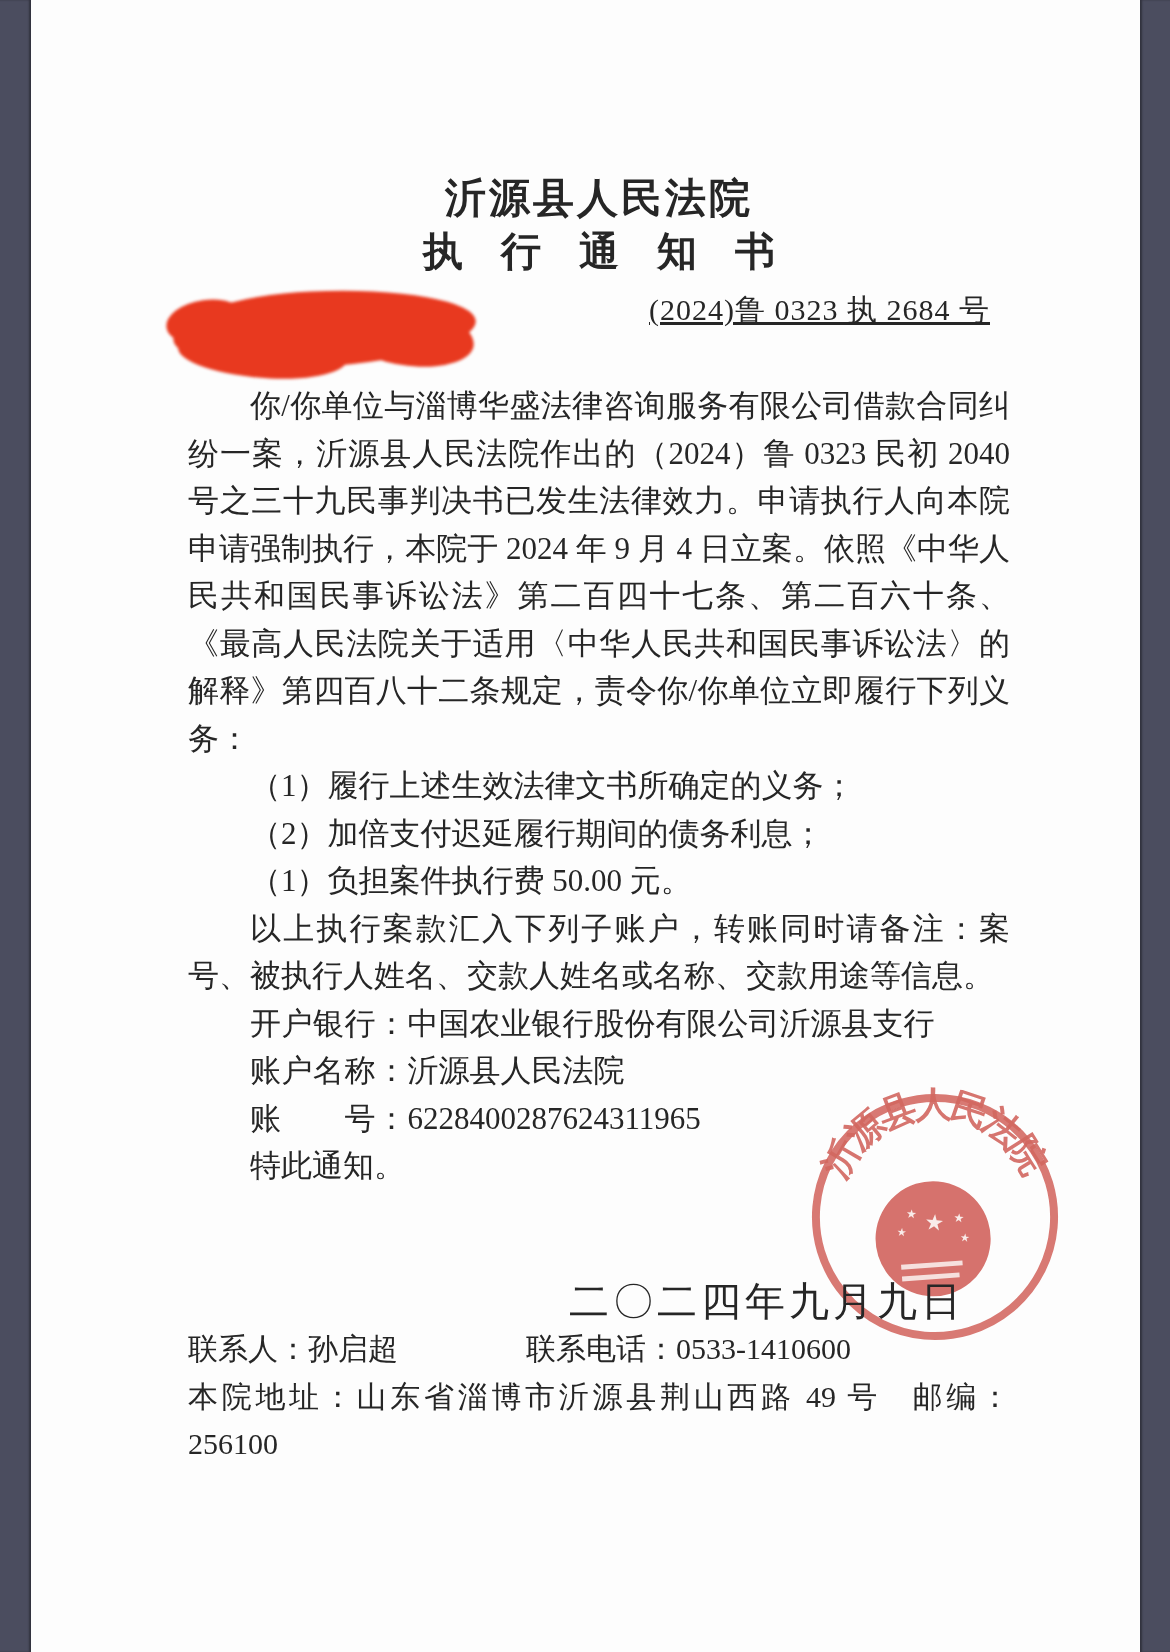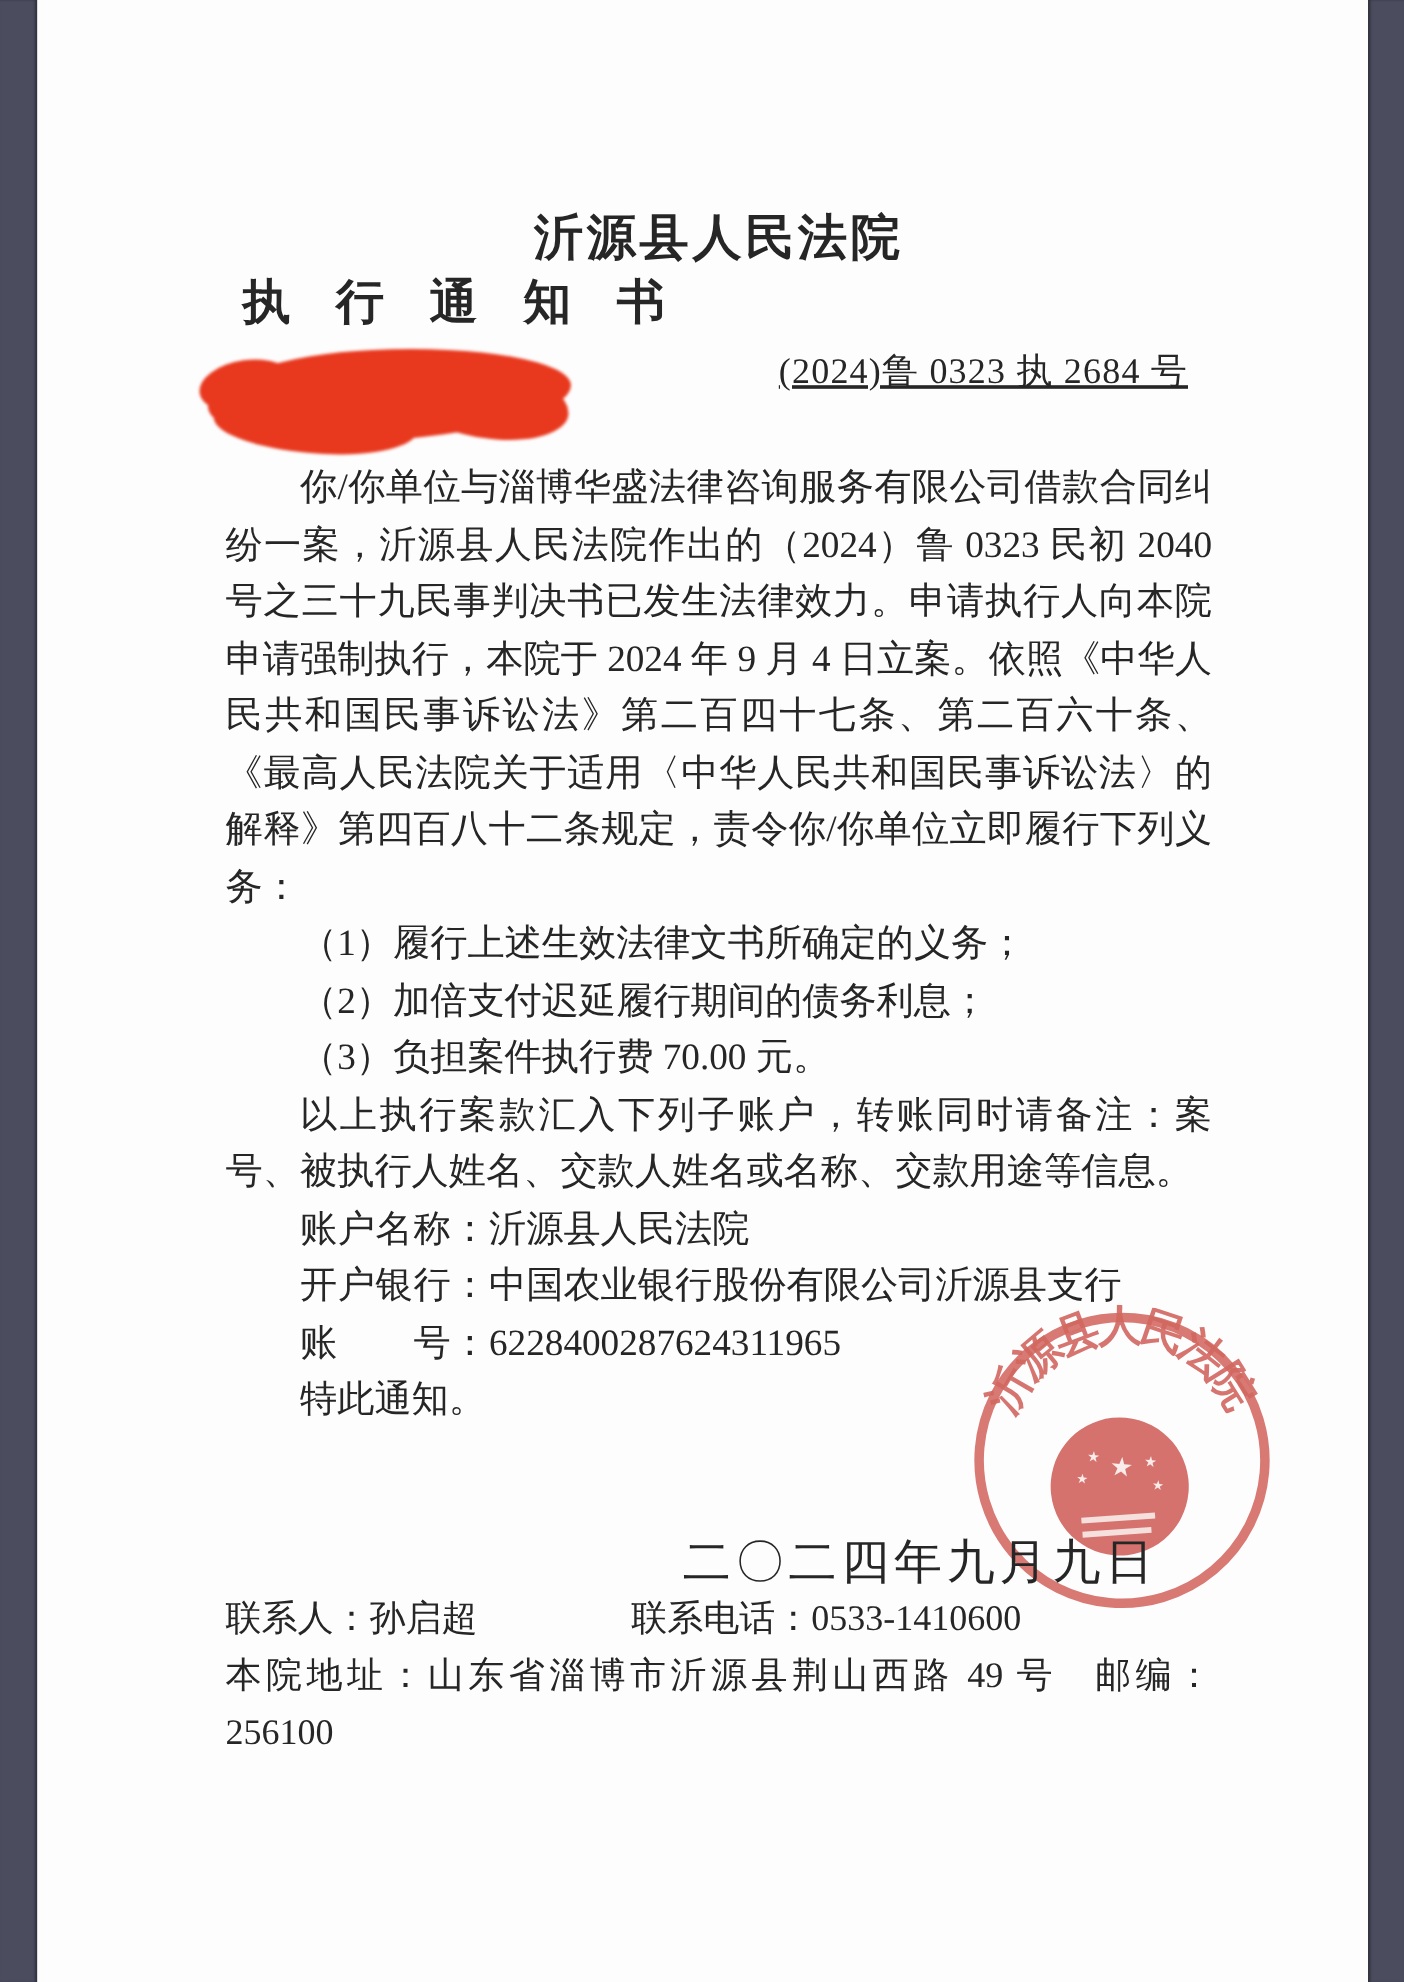--- a/index.html
+++ b/index.html
@@ -23,7 +23,7 @@
   }
   .title2{
     font-size:40px;line-height:52px;font-weight:600;
-    letter-spacing:14px;margin-top:2px;text-indent:14px;
+    text-align:center;letter-spacing:14px;margin-top:2px;text-indent:14px;
   }
   .case-no{
     font-size:30px;line-height:44px;margin-top:10px;

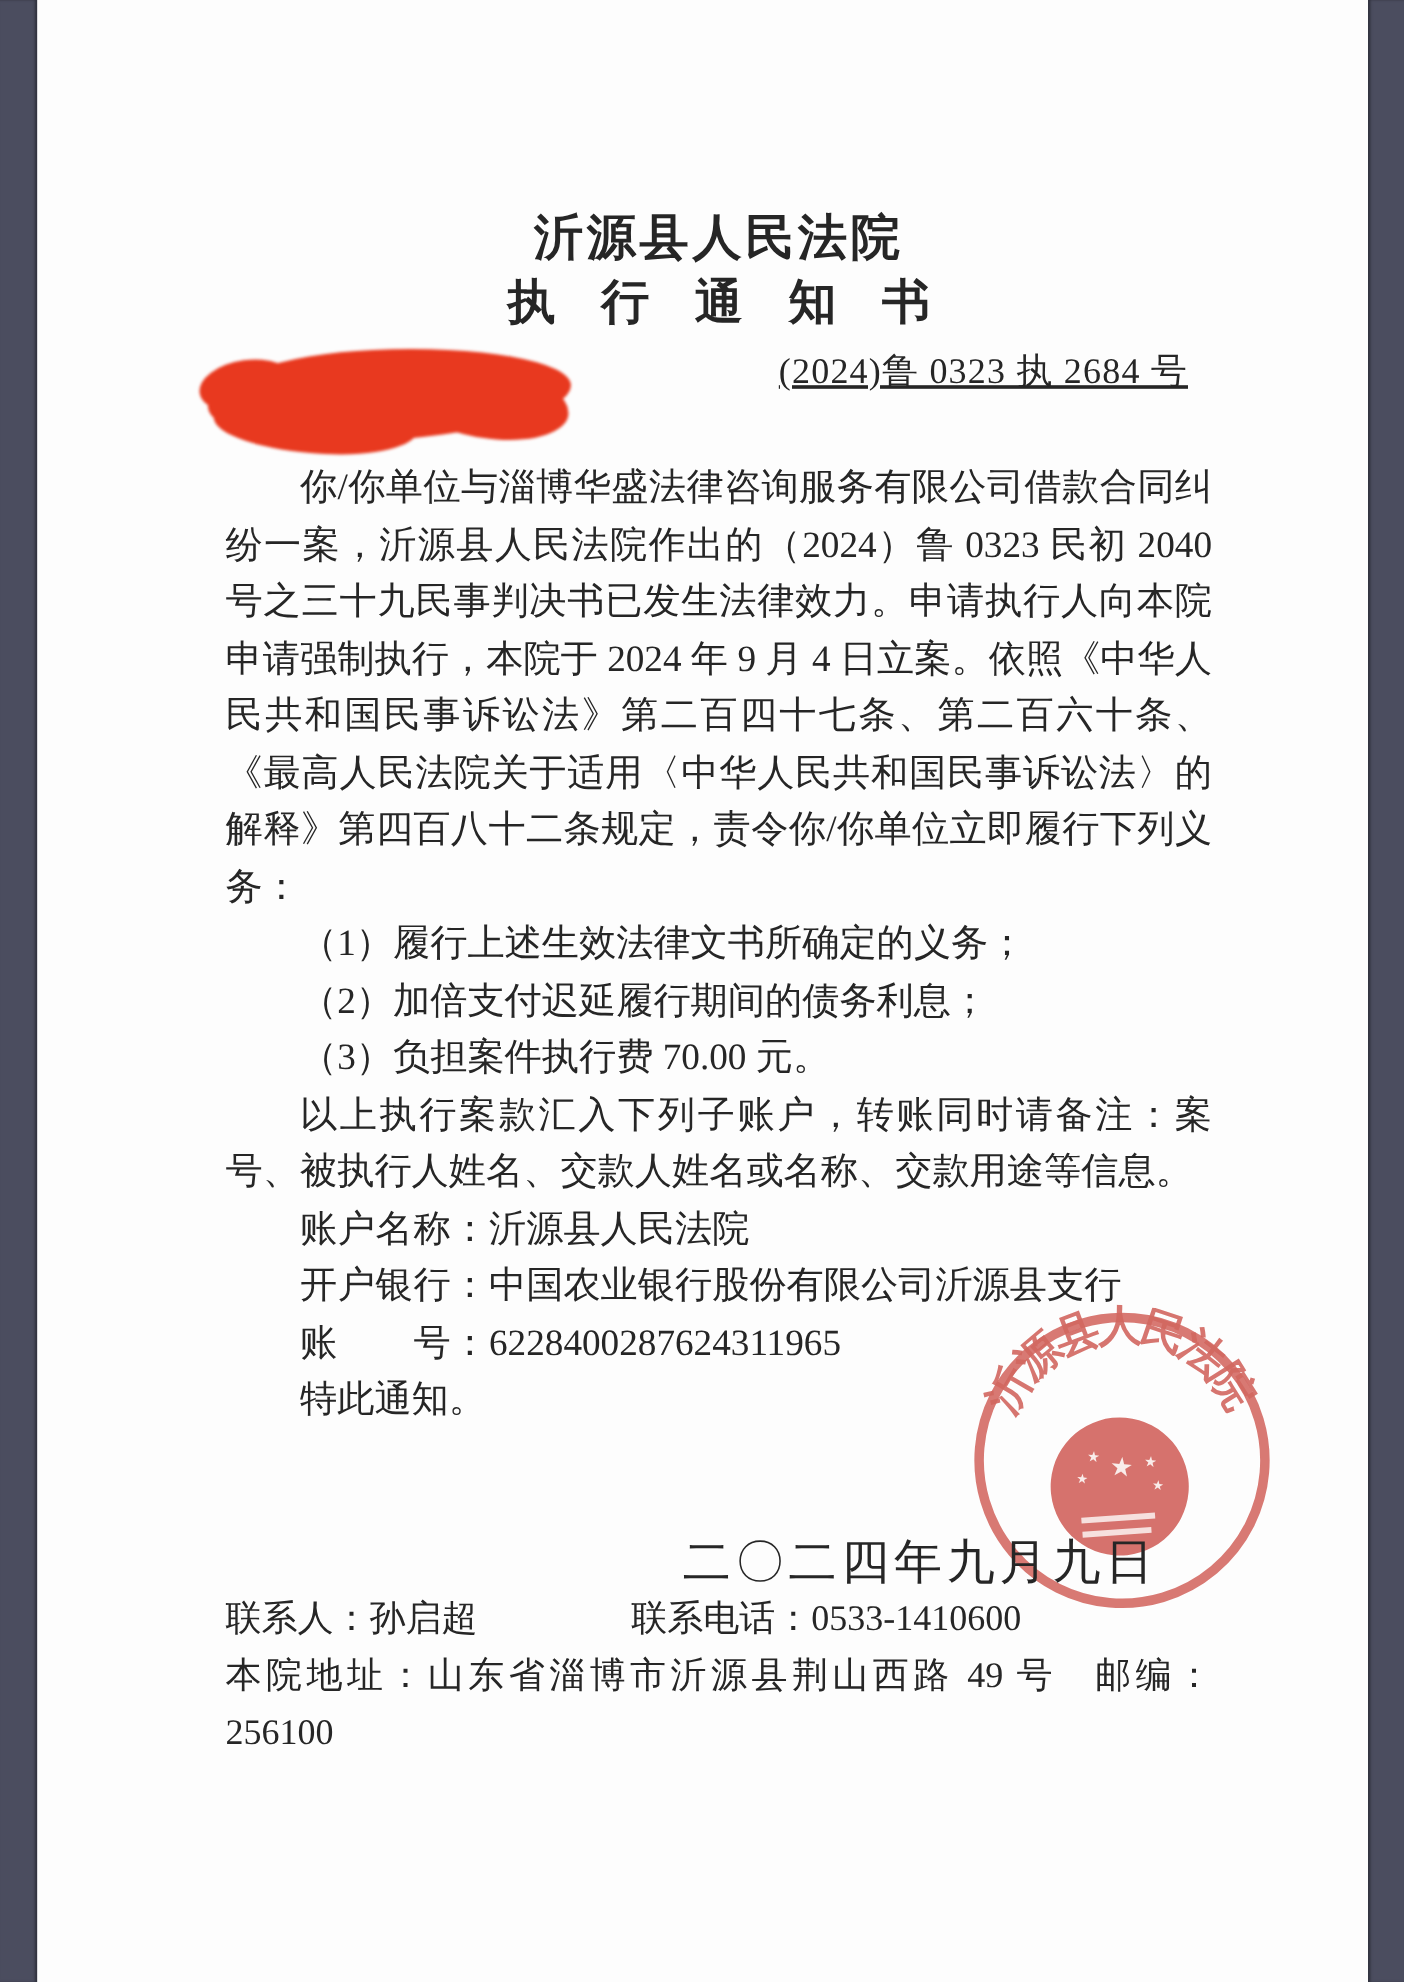--- a/index.html
+++ b/index.html
@@ -114,7 +114,7 @@
 
     <div class="line">（1）履行上述生效法律文书所确定的义务；</div>
     <div class="line">（2）加倍支付迟延履行期间的债务利息；</div>
-    <div class="line">（3）负担案件执行费 70.00 元。</div>
+    <div class="line">（1）负担案件执行费 50.00 元。</div>
 
     <p class="para">以上执行案款汇入下列子账户，转账同时请备注：案号、被执行人姓名、交款人姓名或名称、交款用途等信息。</p>
 

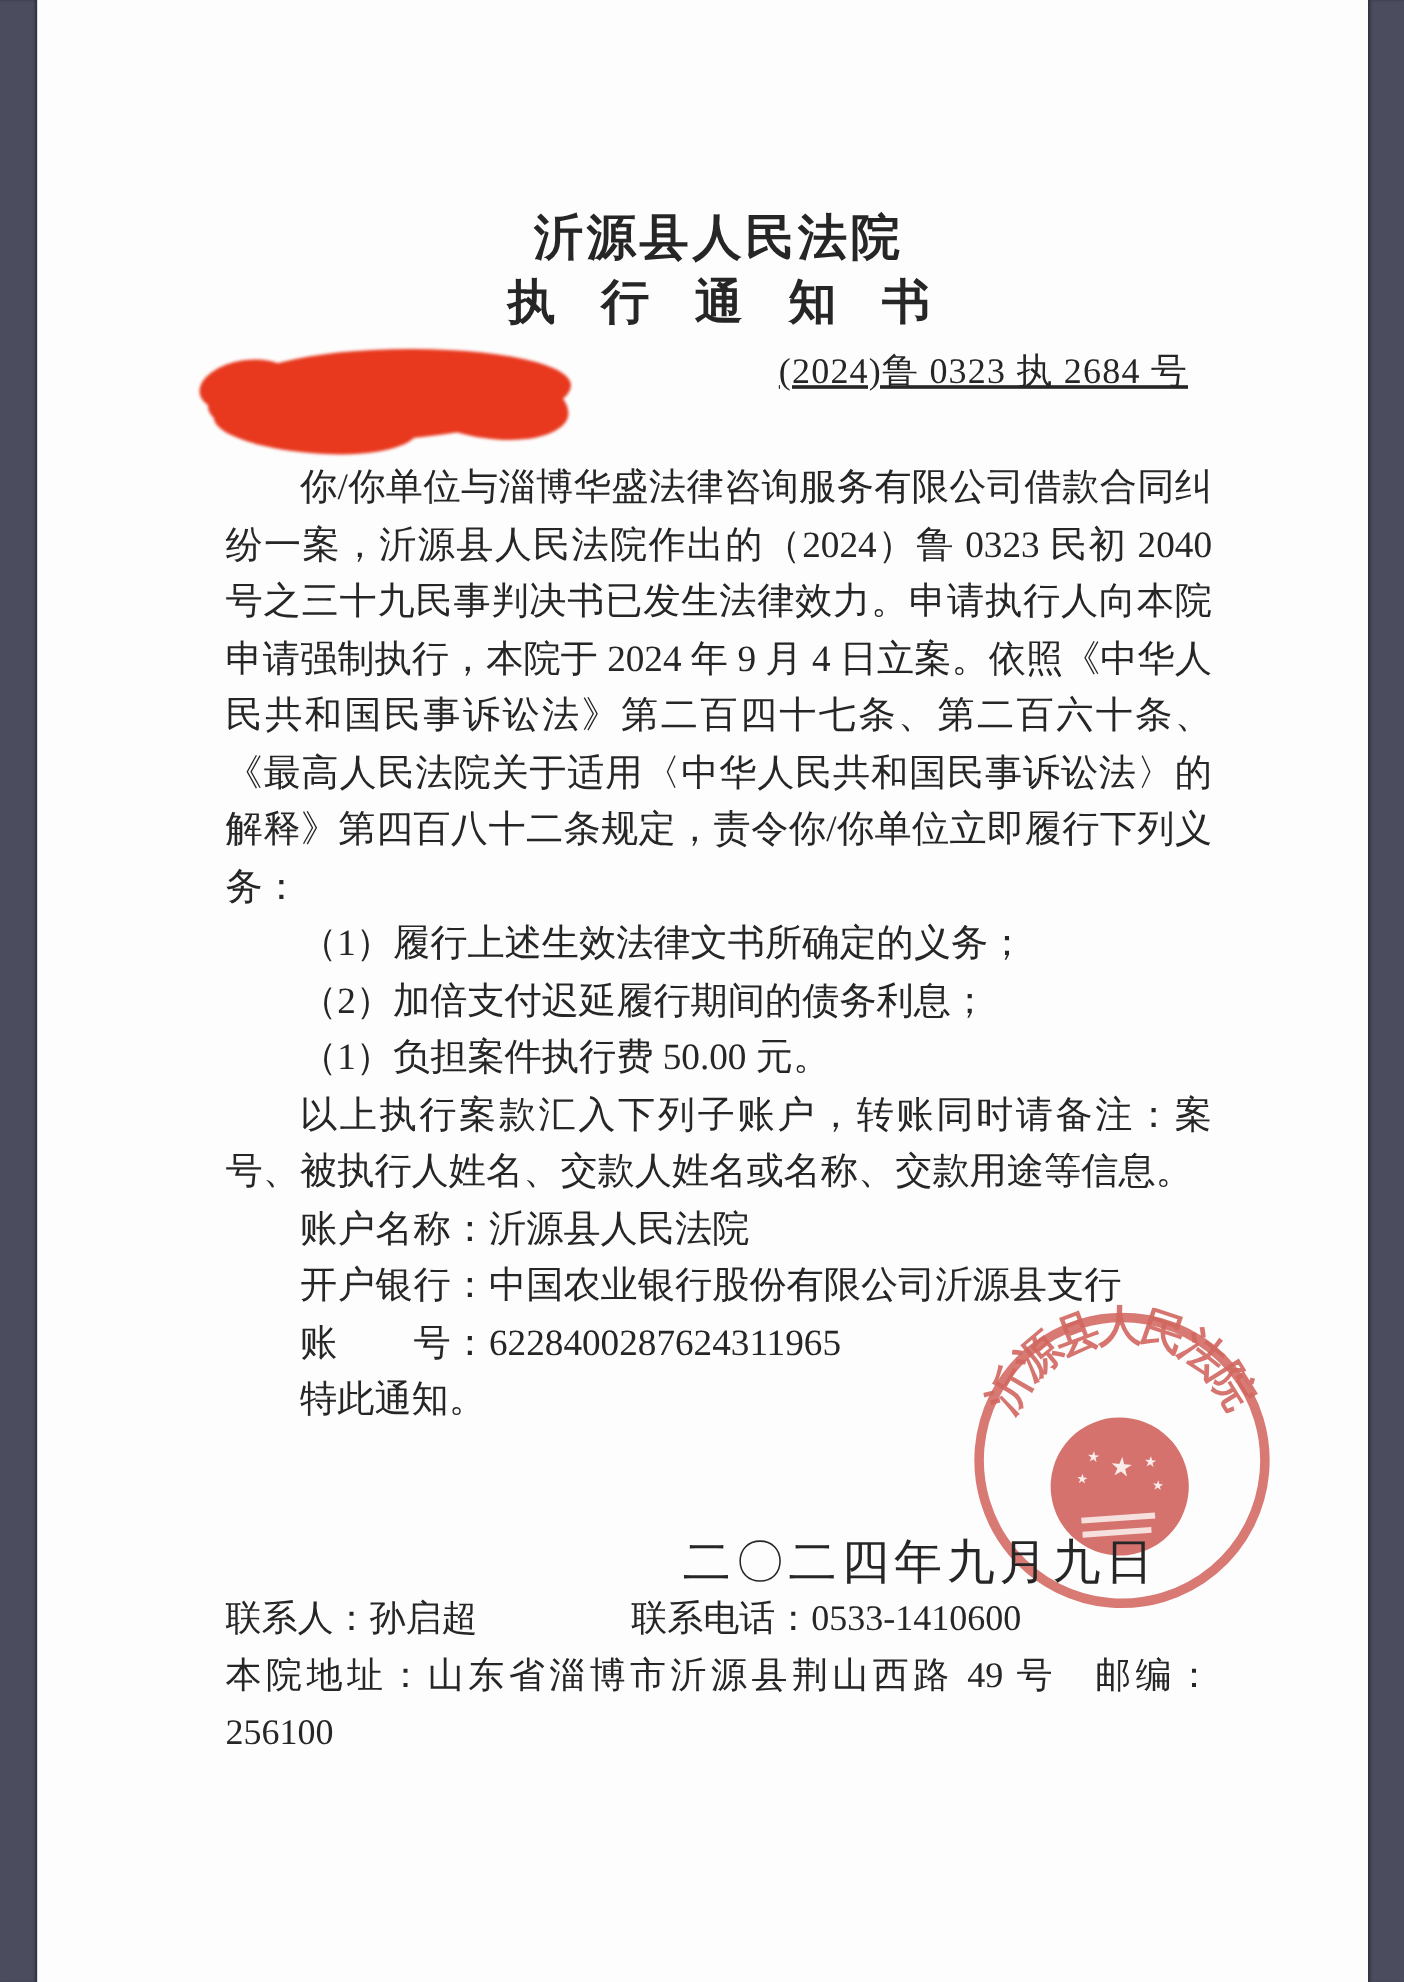--- a/index.html
+++ b/index.html
@@ -118,8 +118,8 @@
 
     <p class="para">以上执行案款汇入下列子账户，转账同时请备注：案号、被执行人姓名、交款人姓名或名称、交款用途等信息。</p>
 
+    <div class="line bank-line"><span class="lbl">开户银行：</span><span>中国农业银行股份有限公司沂源县支行</span></div>
     <div class="line bank-line"><span class="lbl">账户名称：</span><span>沂源县人民法院</span></div>
-    <div class="line bank-line"><span class="lbl">开户银行：</span><span>中国农业银行股份有限公司沂源县支行</span></div>
     <div class="line bank-line"><span class="lbl">账　　号：</span><span>6228400287624311965</span></div>
 
     <div class="line">特此通知。</div>

